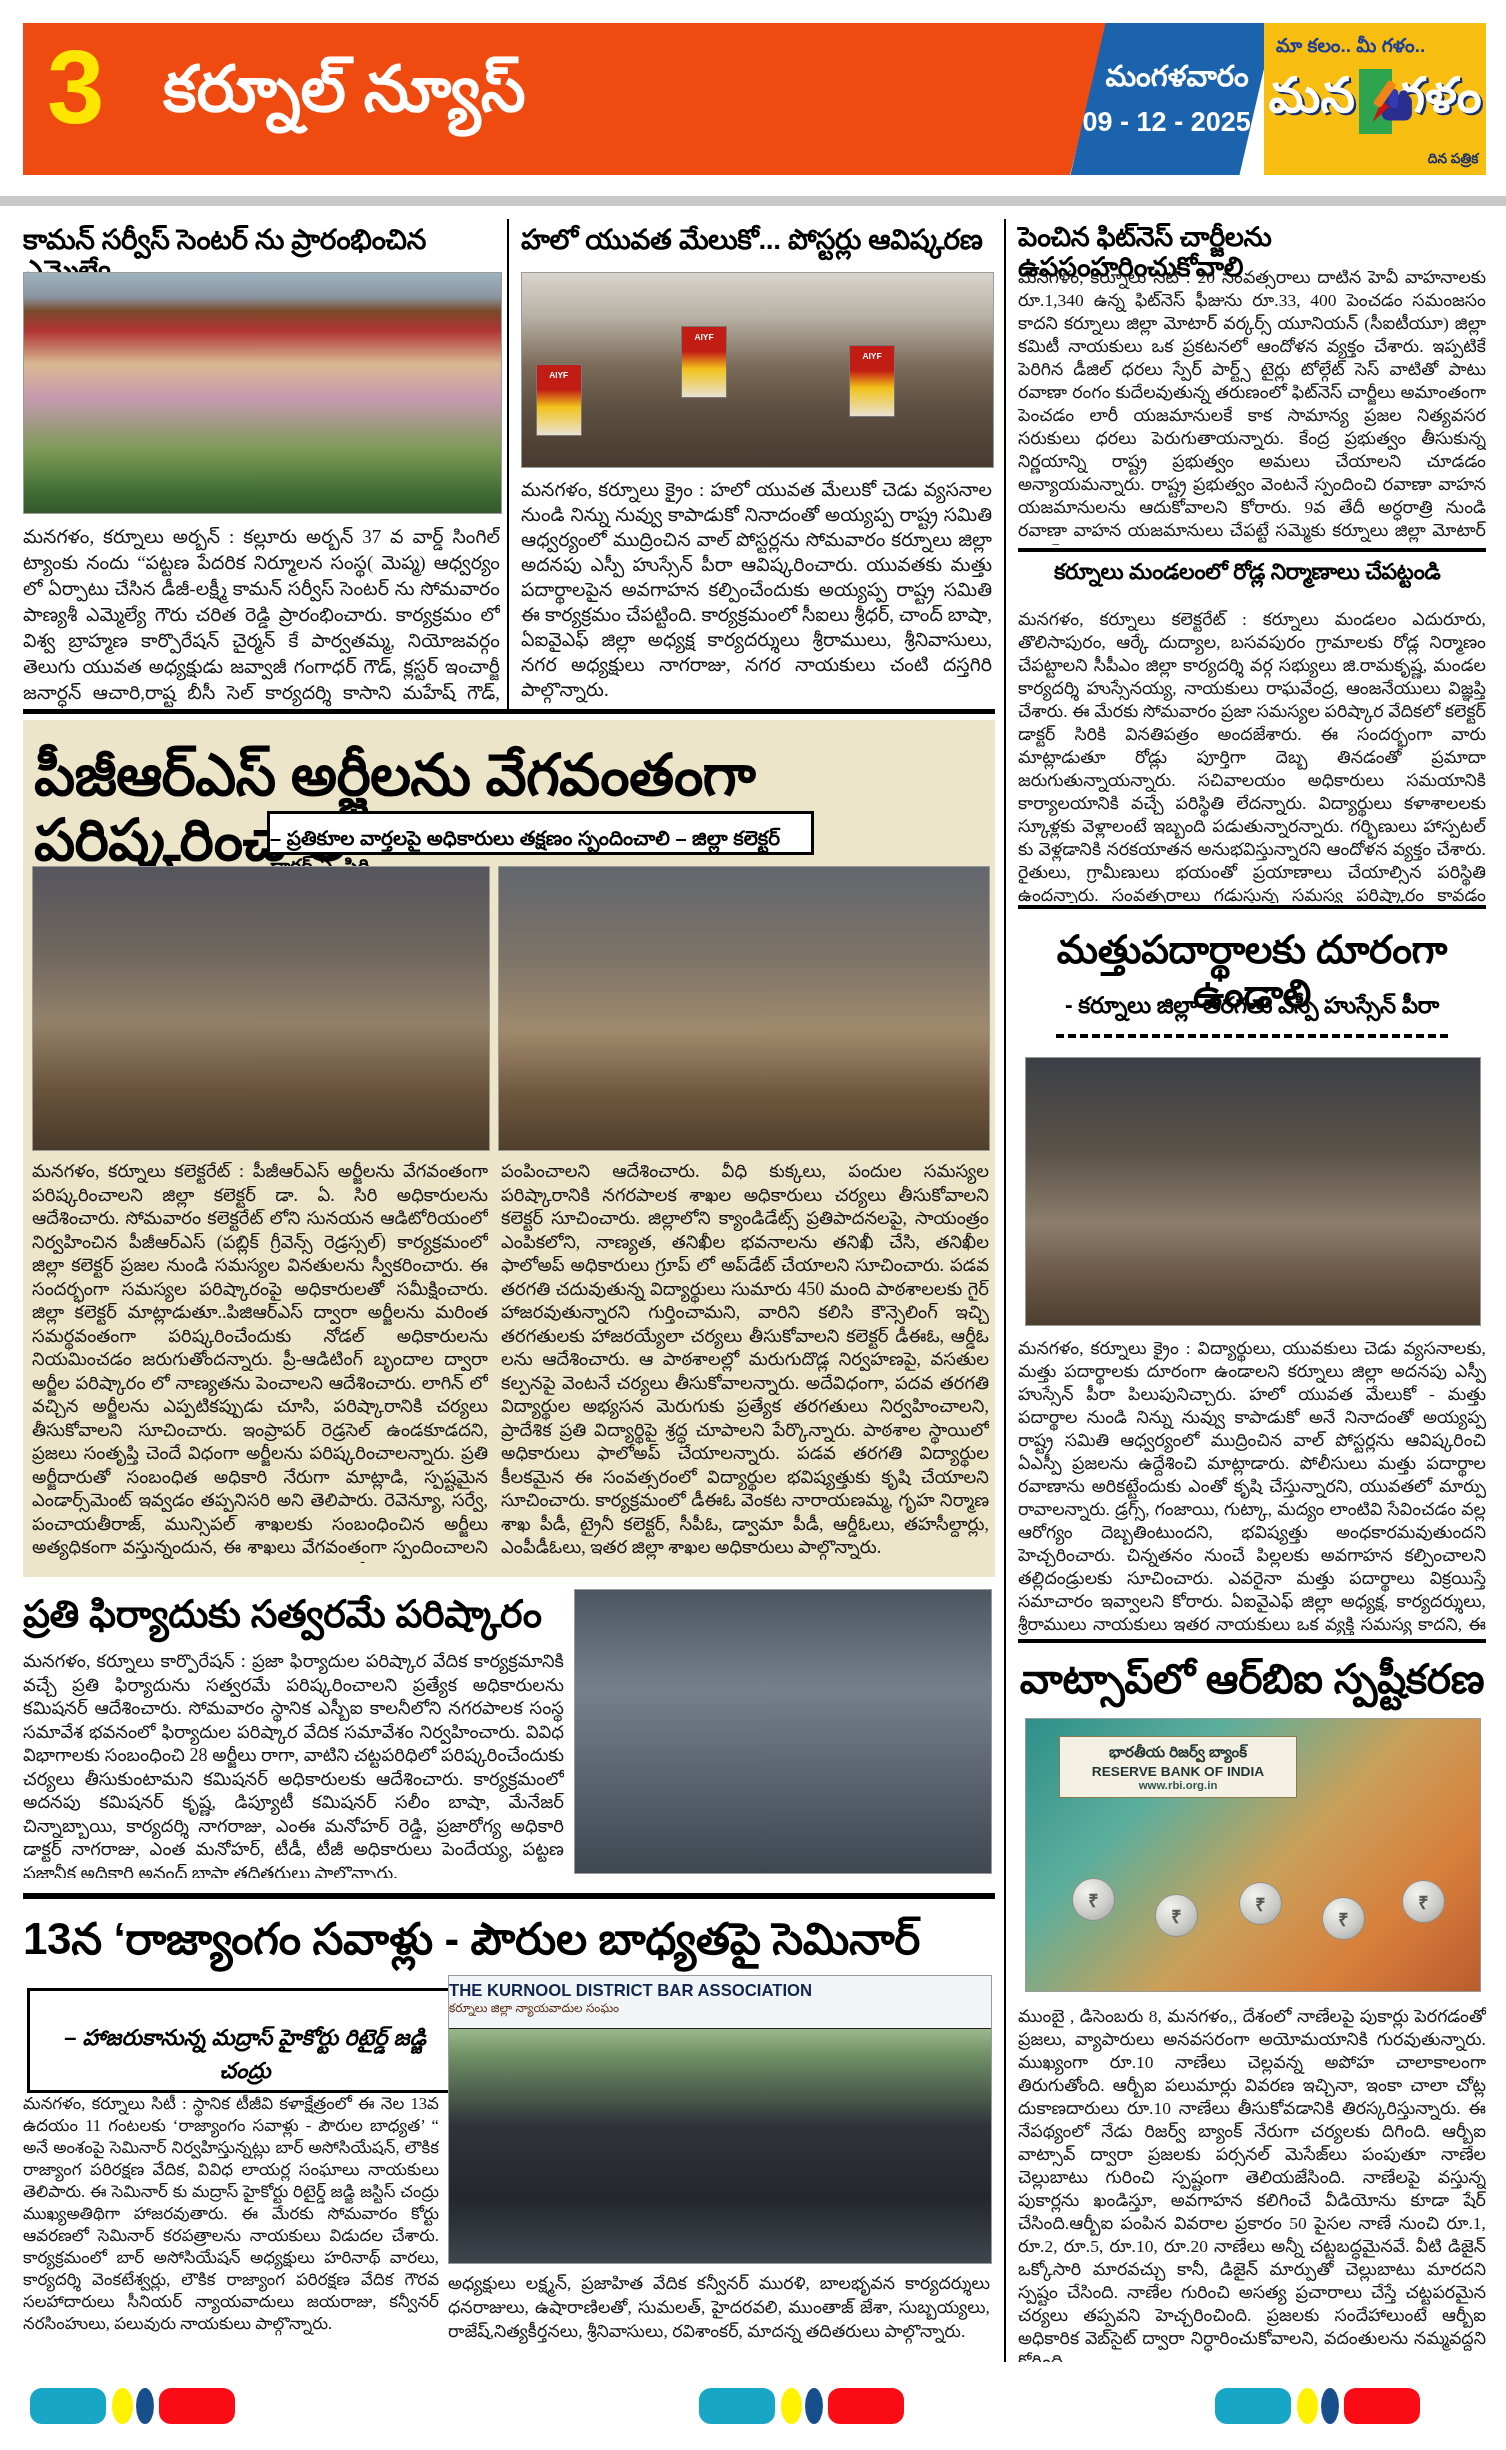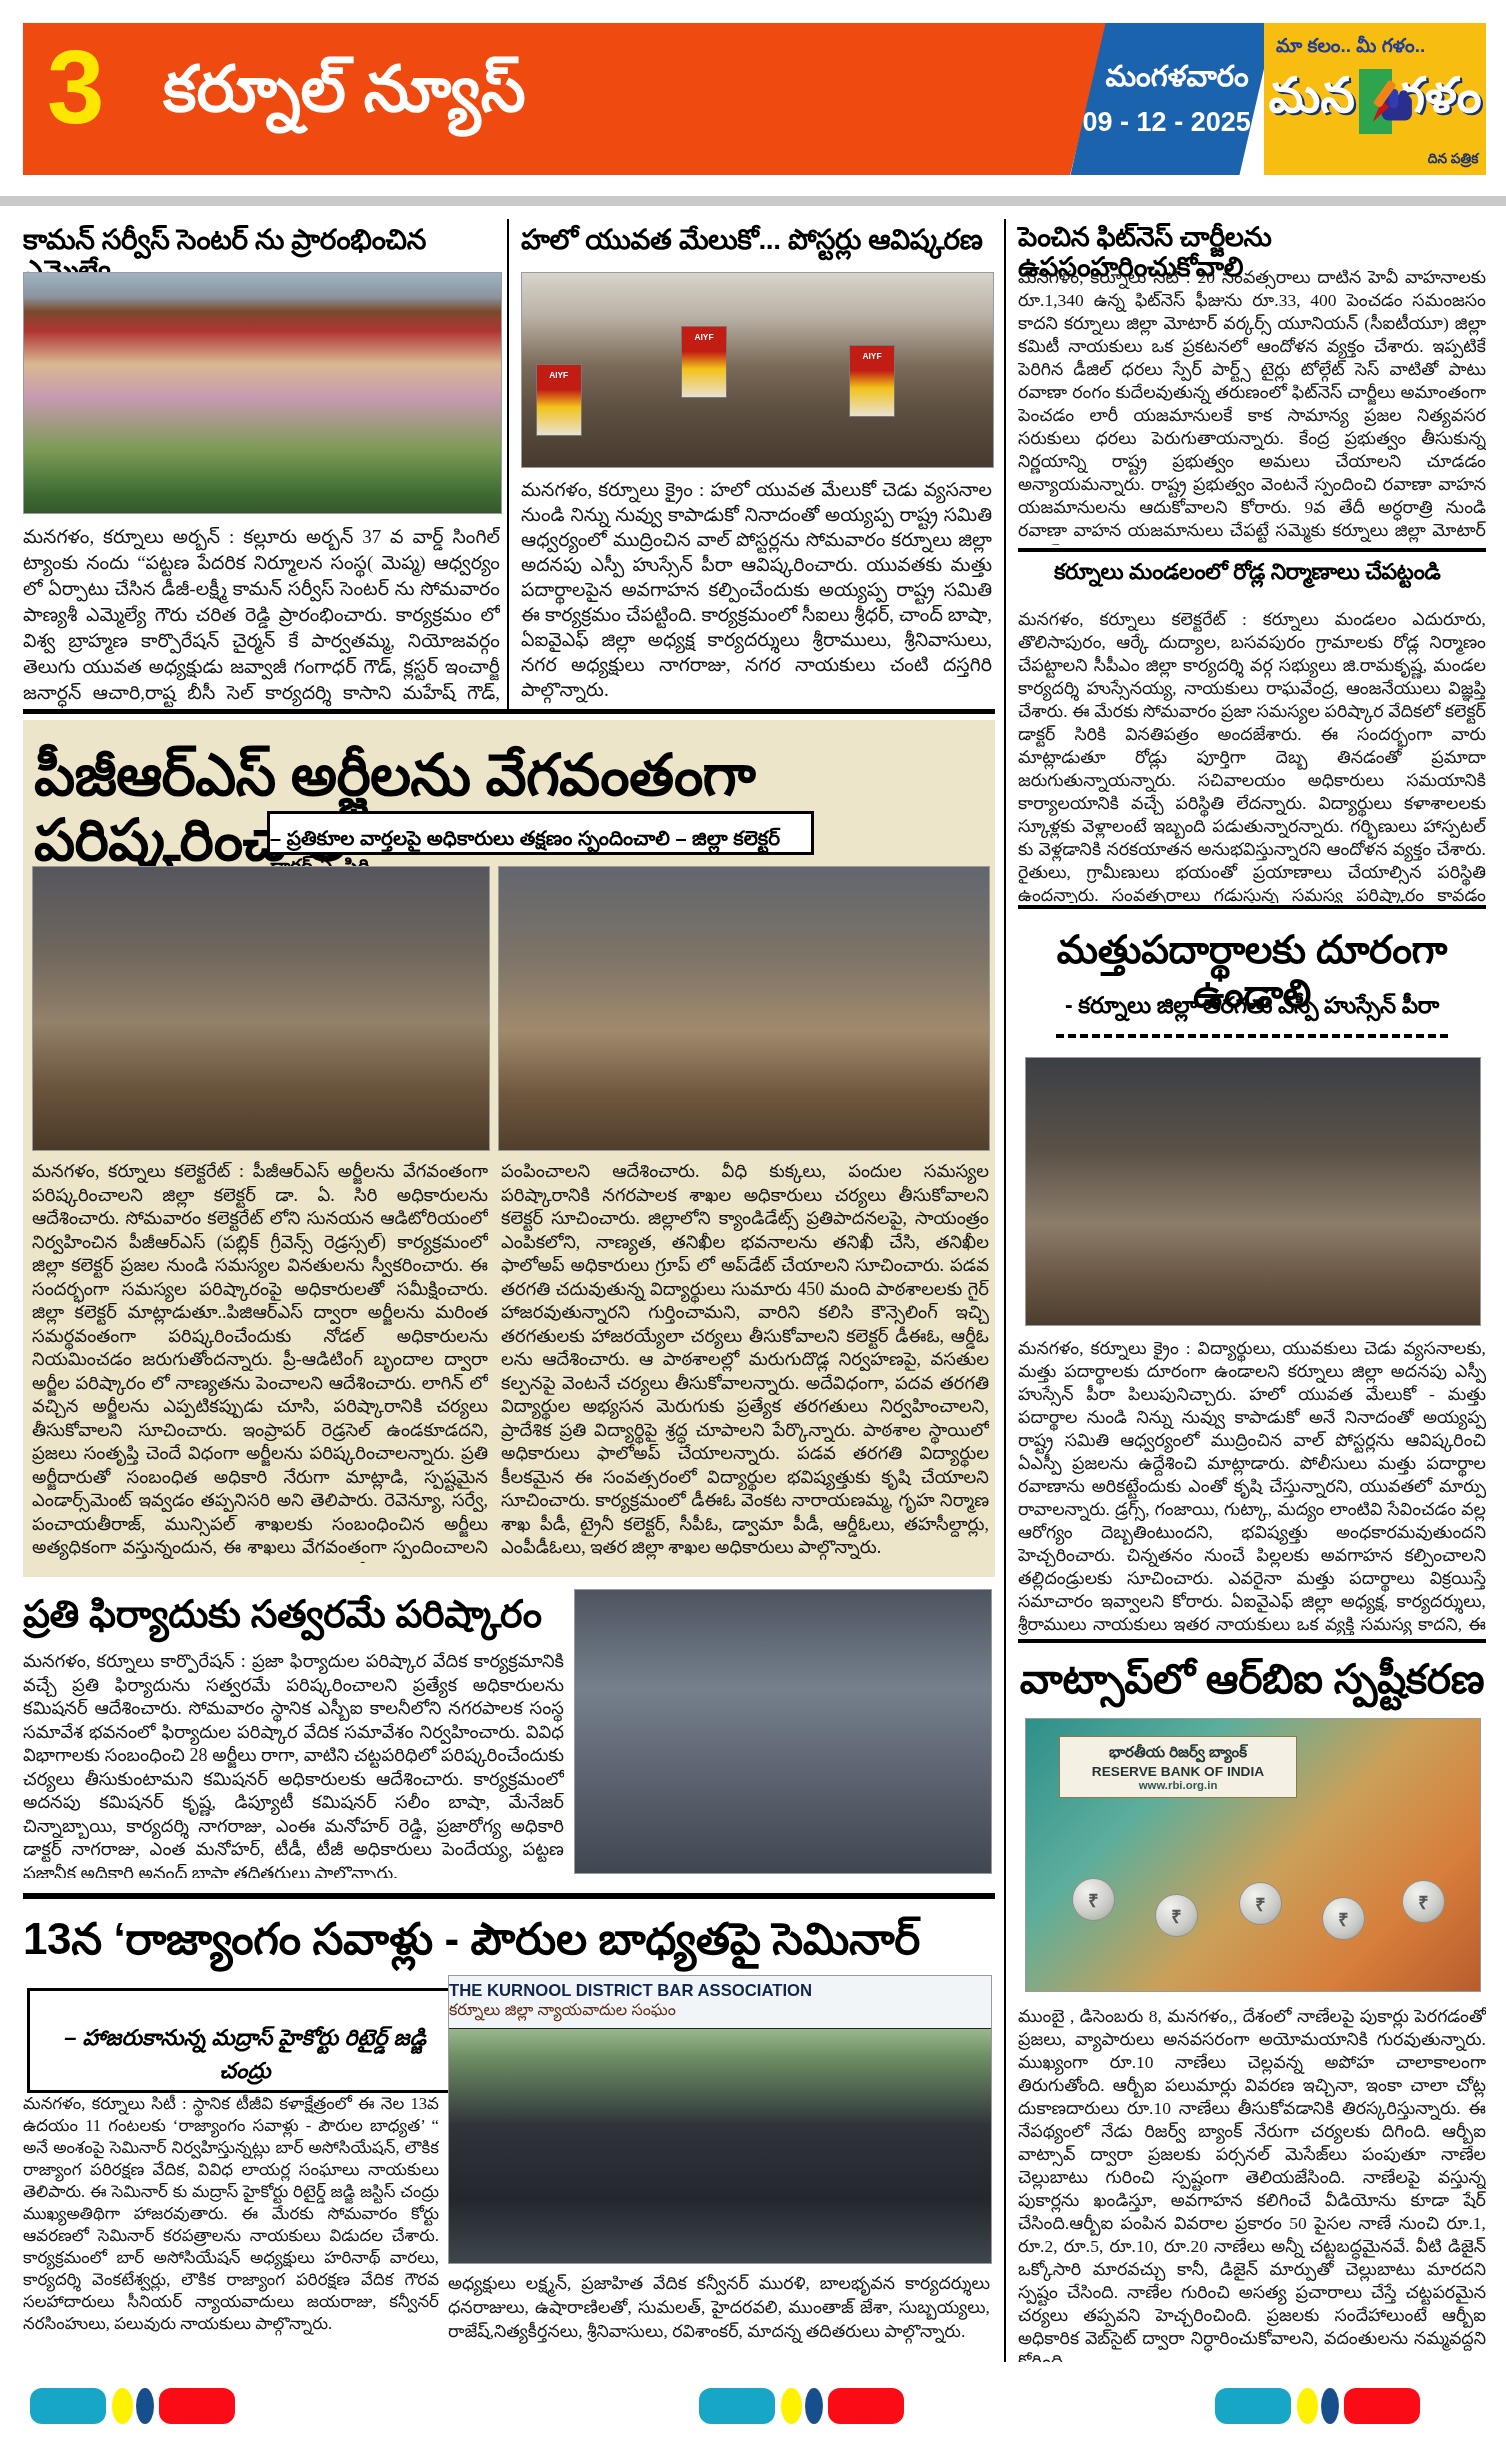--- a/index.html
+++ b/index.html
@@ -112,7 +112,7 @@
   <div class="abs ph ph-lawyers" style="left:448px;top:1975px;width:542px;height:287px;">
     <div class="banner-strip" style="height:47px;padding-top:4.6px;">
       <div style="font-weight:bold;font-size:16.7px;">THE KURNOOL DISTRICT BAR ASSOCIATION</div>
-      <div style="font-size:16px;color:#5a2a10;">కర్నూలు జిల్లా న్యాయవాదుల సంఘం</div>
+      <div style="font-size:12px;color:#5a2a10;">కర్నూలు జిల్లా న్యాయవాదుల సంఘం</div>
     </div>
   </div>
   <div class="abs body-txt" style="left:448px;top:2271px;width:542px;height:91px;font-size:17.5px;line-height:24px;">అధ్యక్షులు లక్ష్మన్, ప్రజాహిత వేదిక కన్వీనర్ మురళి, బాలభృవన కార్యదర్శులు ధనరాజులు, ఉషారాణిలతో, సుమలత్, హైదరవలి, ముంతాజ్ జేశా, సుబ్బయ్యలు, రాజేష్,నిత్యకీర్తనలు, శ్రీనివాసులు, రవిశాంకర్, మాదన్న తదితరులు పాల్గొన్నారు.</div>

